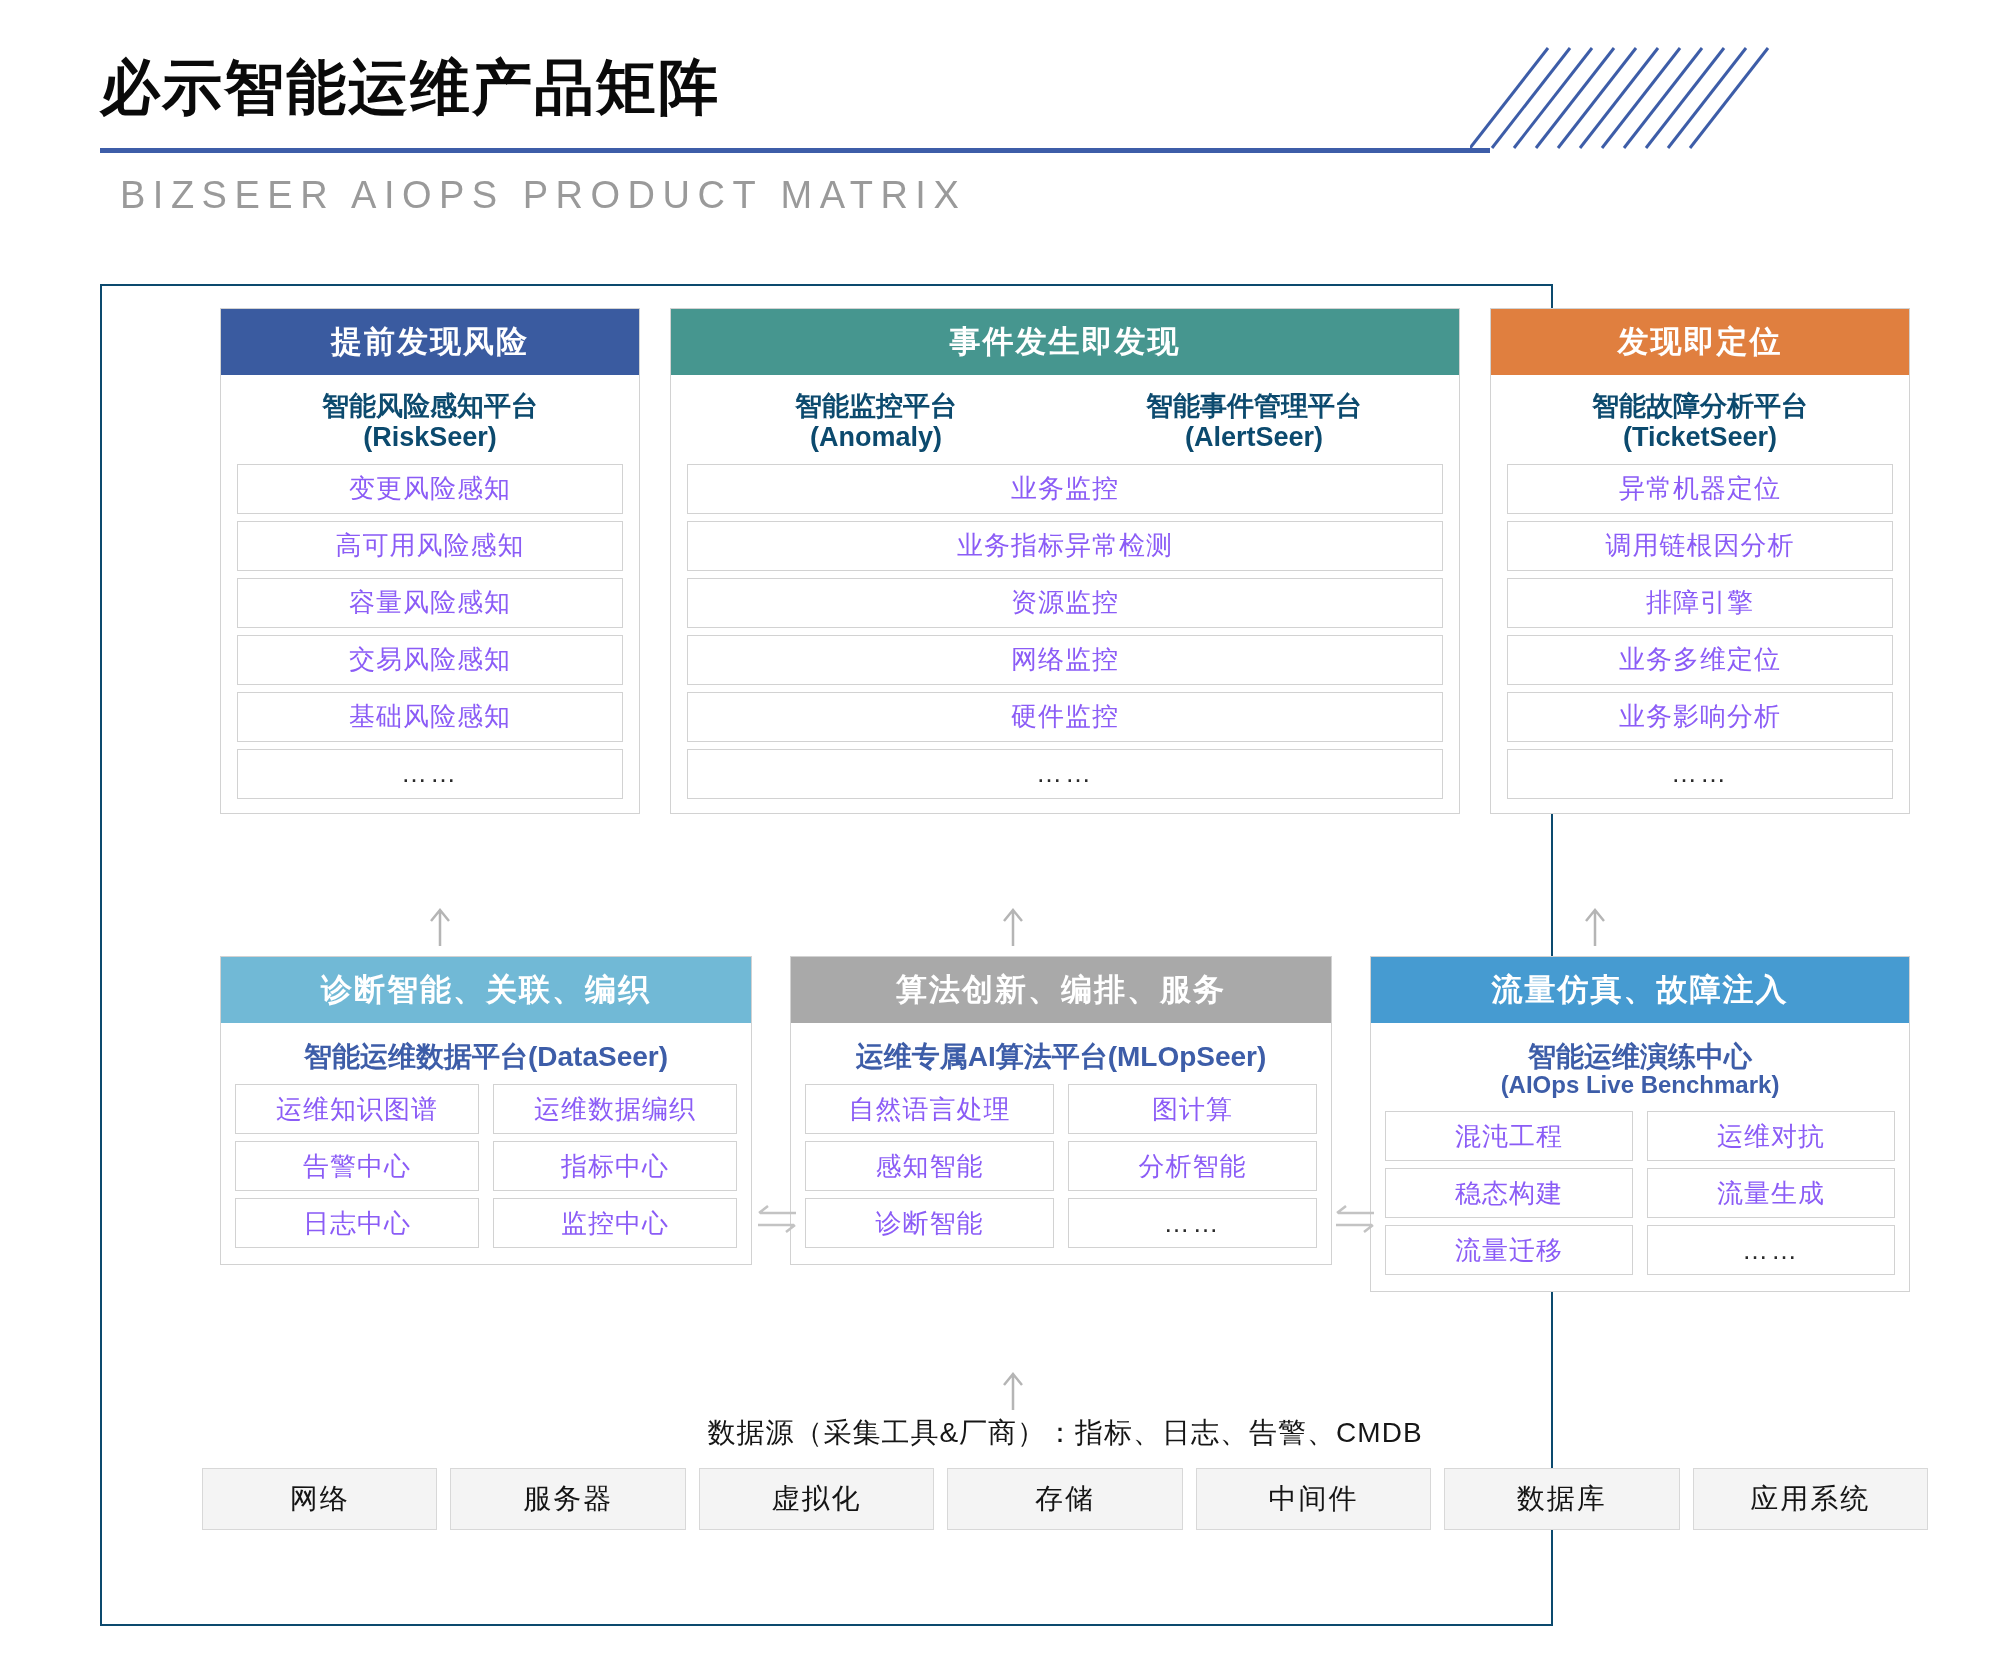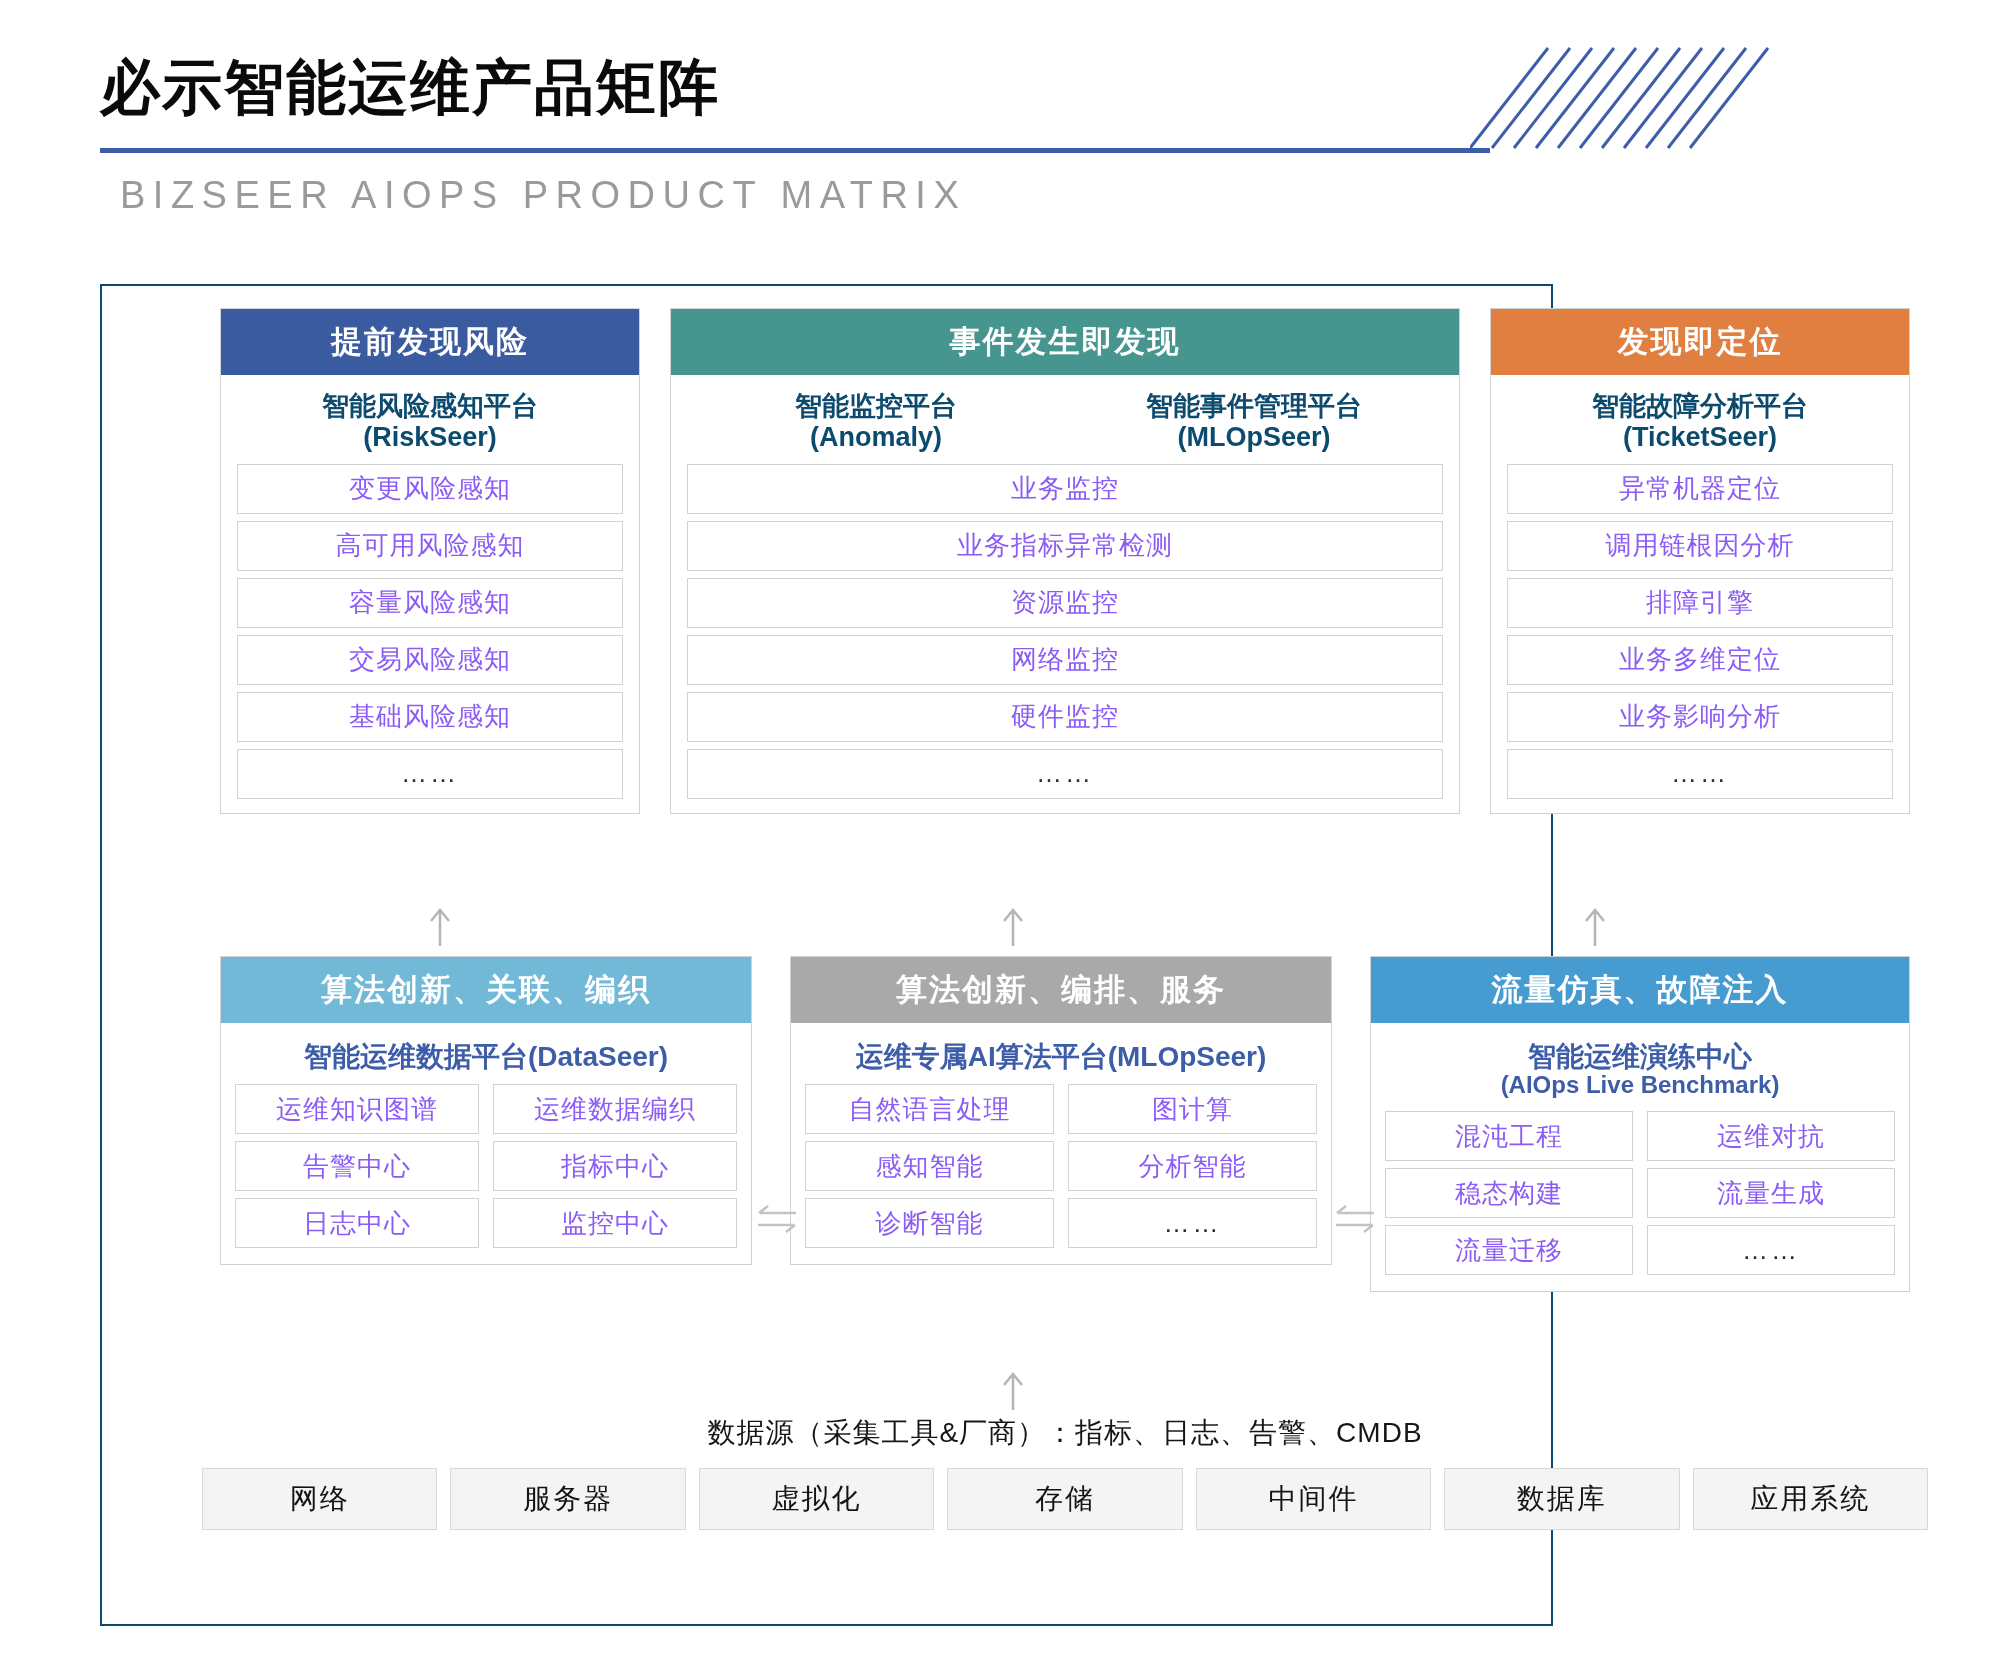--- a/index.html
+++ b/index.html
@@ -195,7 +195,7 @@
           <div class="plat-name">智能监控平台
 (Anomaly)</div>
           <div class="plat-name">智能事件管理平台
-(MLOpSeer)</div>
+(AlertSeer)</div>
         </div>
         <div class="cols2">
           <div class="items">

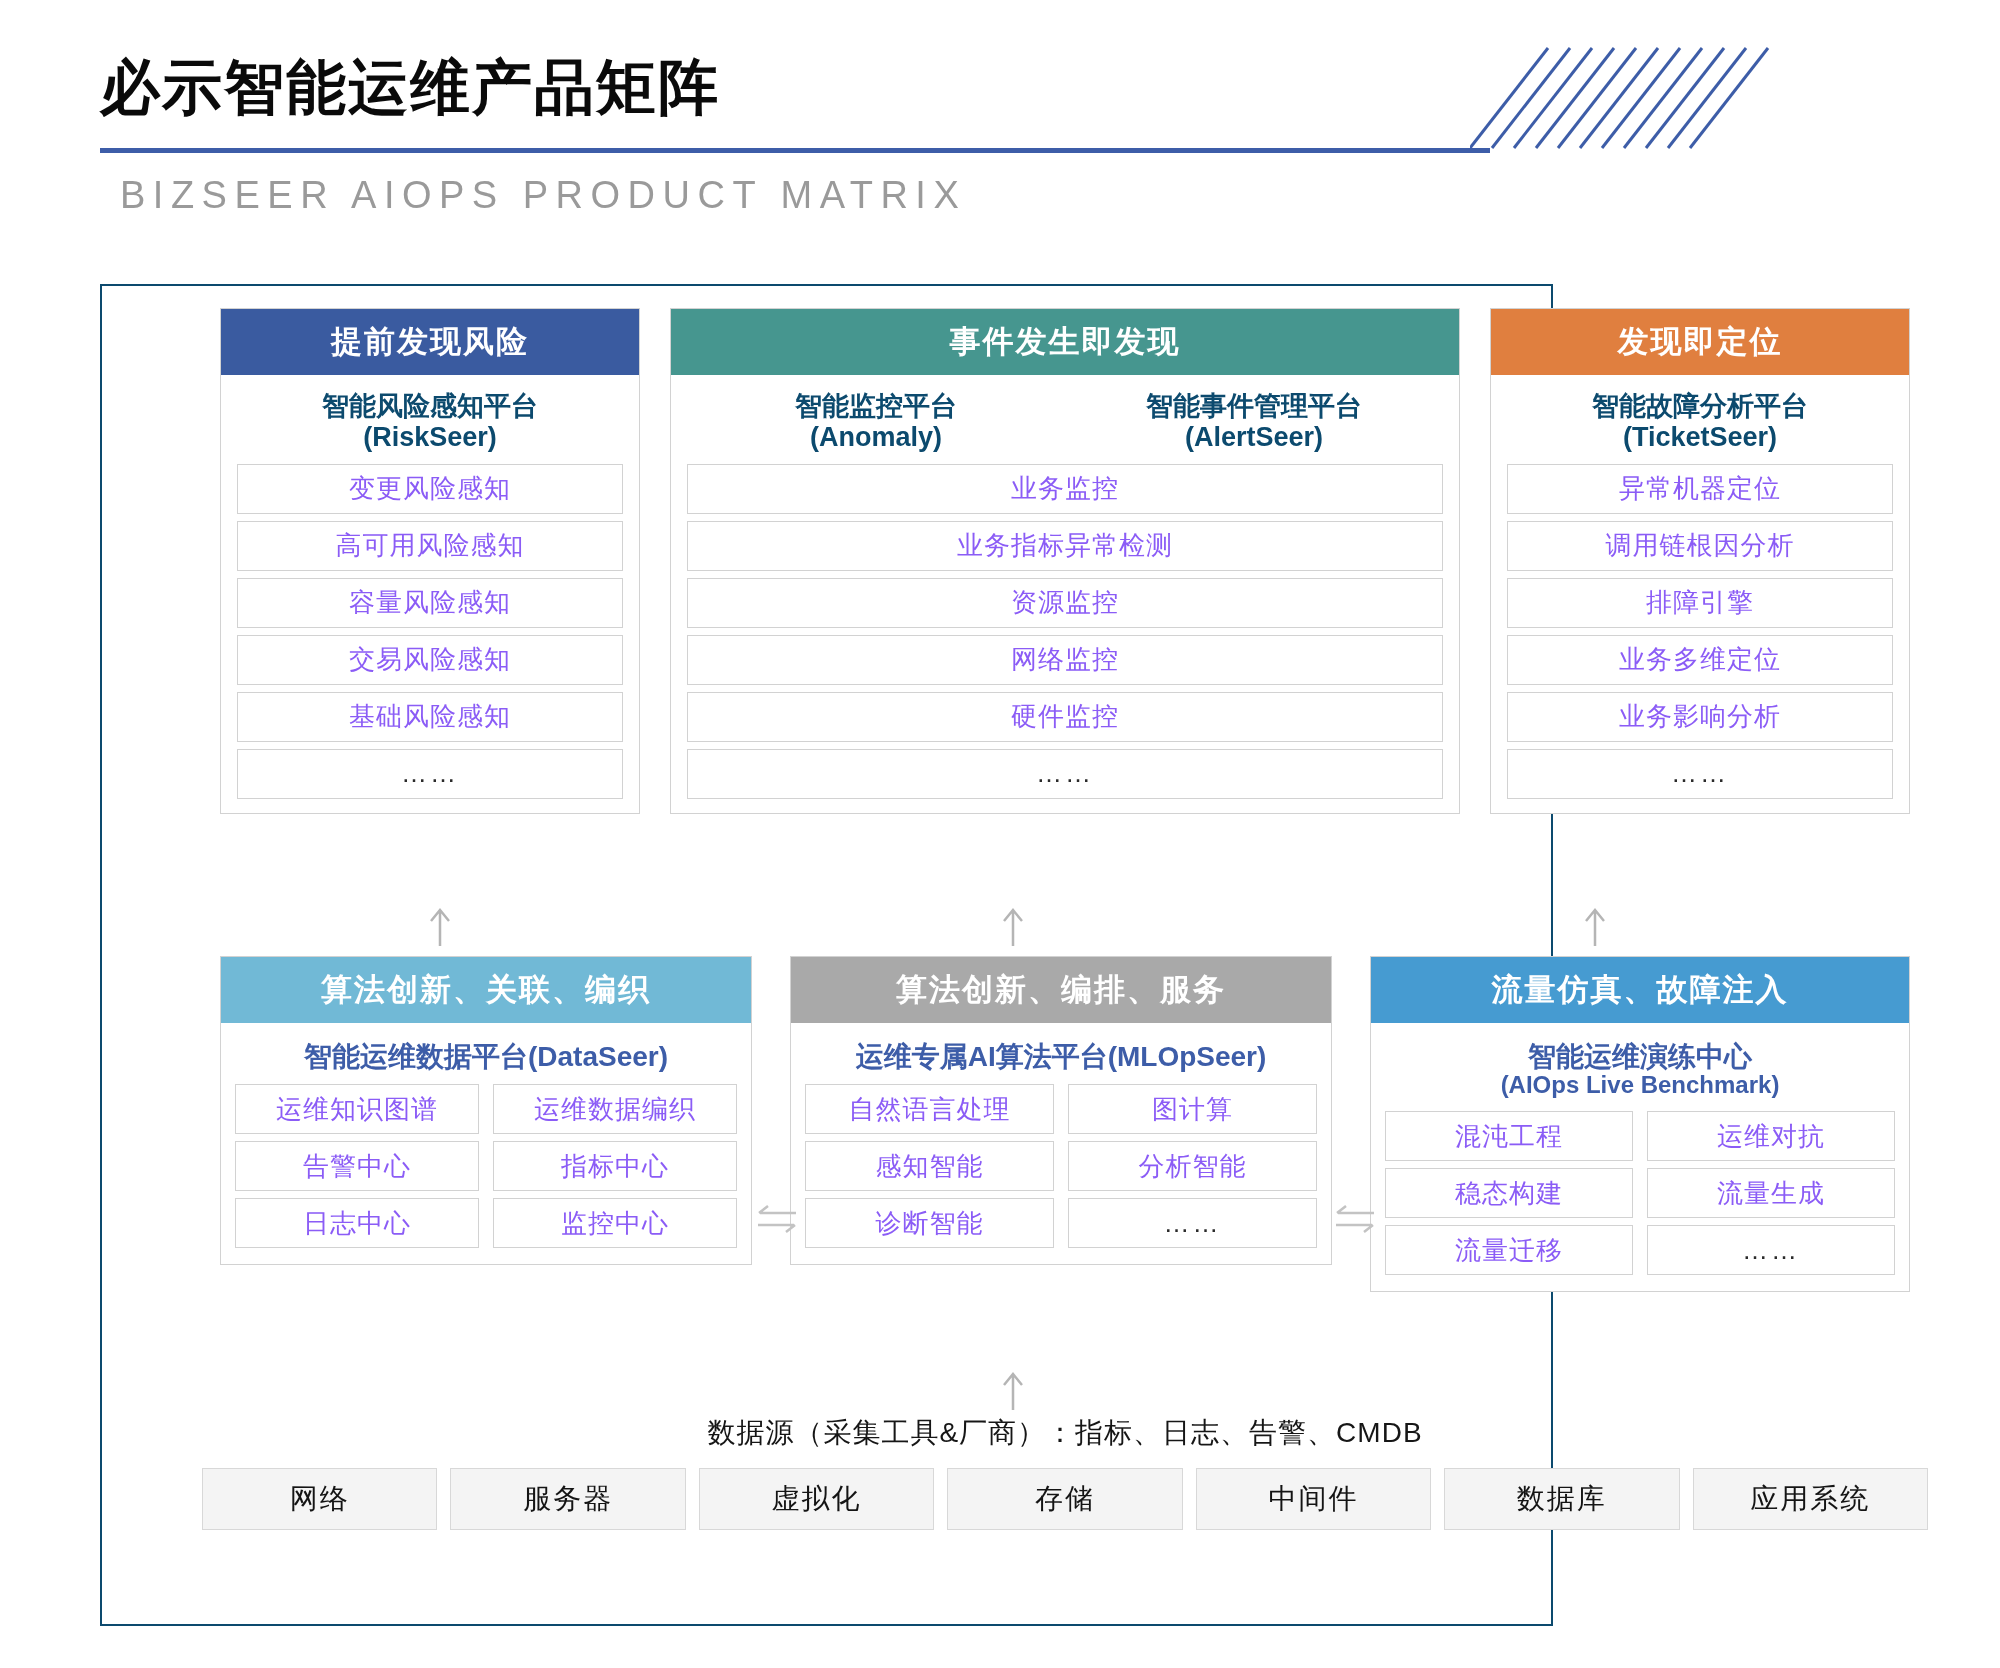--- a/index.html
+++ b/index.html
@@ -246,7 +246,7 @@
   <div class="tier2">
 
     <div class="p2" id="plat-data">
-      <div class="panel-head" id="head-data" style="background: rgb(113, 185, 214);">算法创新、关联、编织</div>
+      <div class="panel-head" id="head-data" style="background: rgb(113, 185, 214);">诊断智能、关联、编织</div>
       <div class="p2-name">
         <span class="l1">智能运维数据平台(DataSeer)</span>
       </div>

